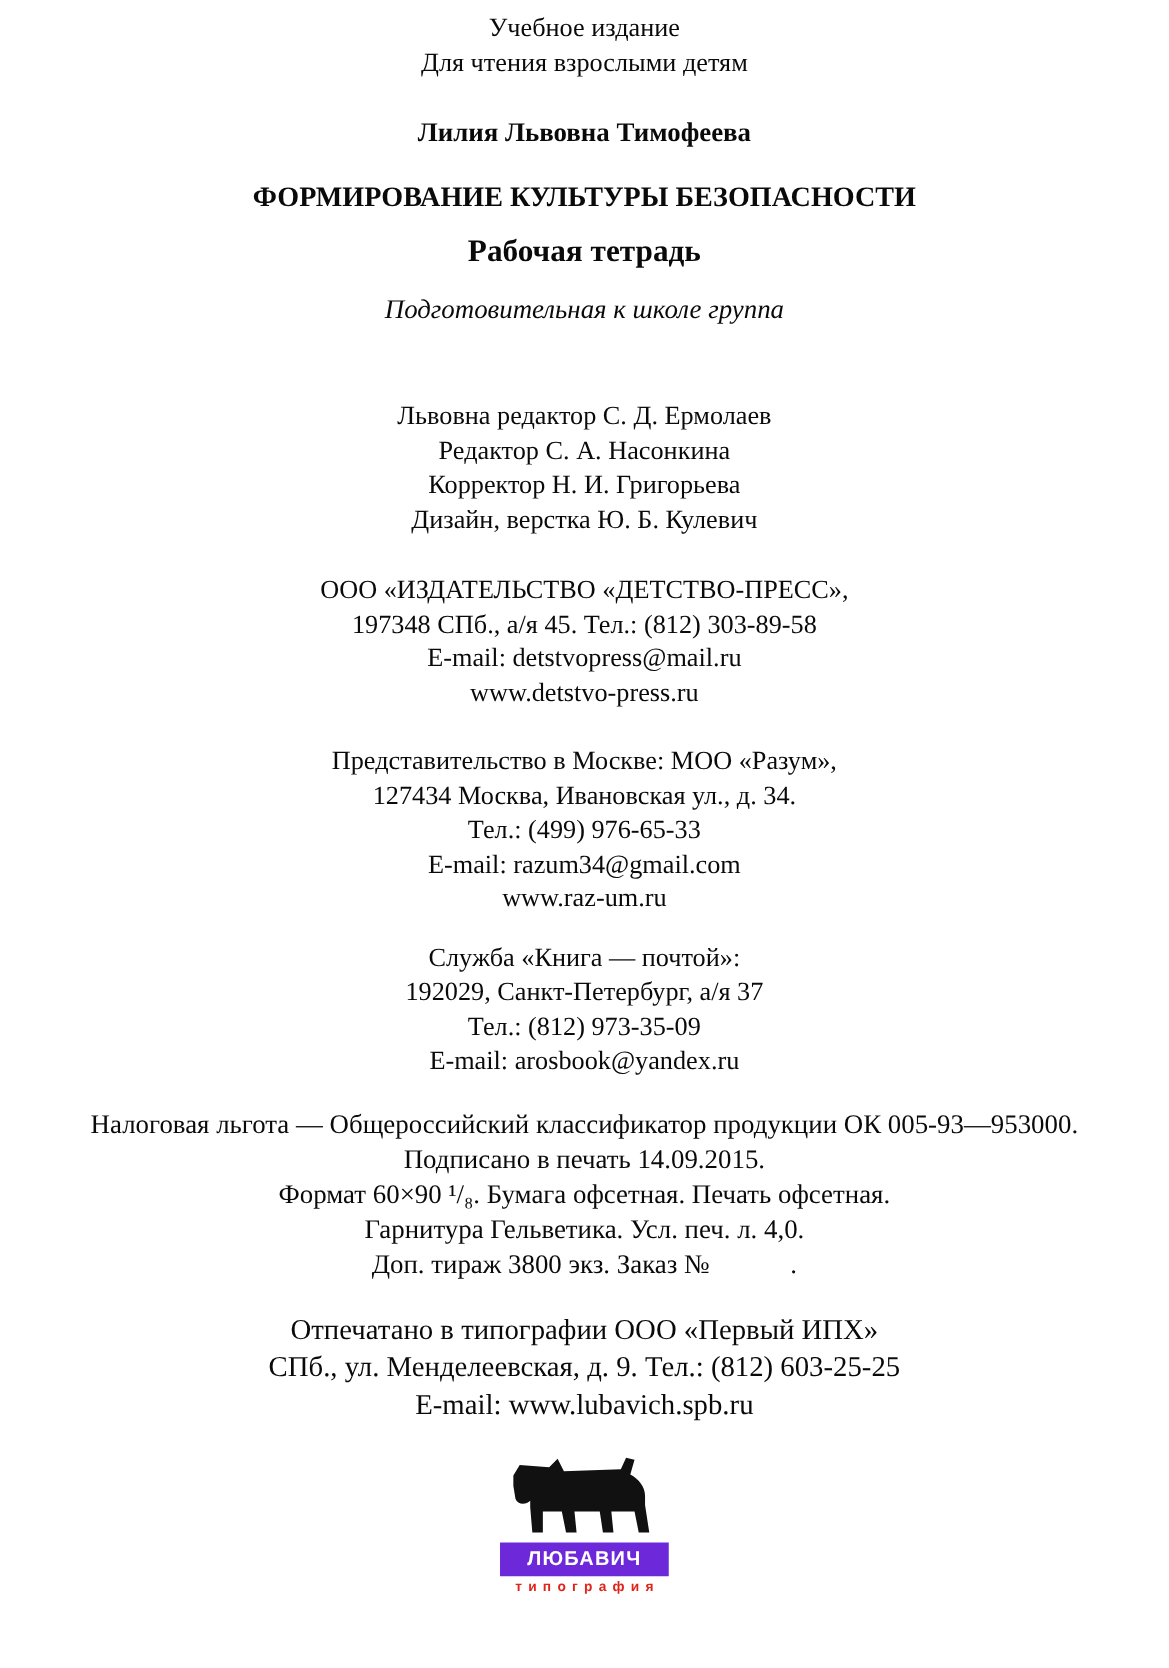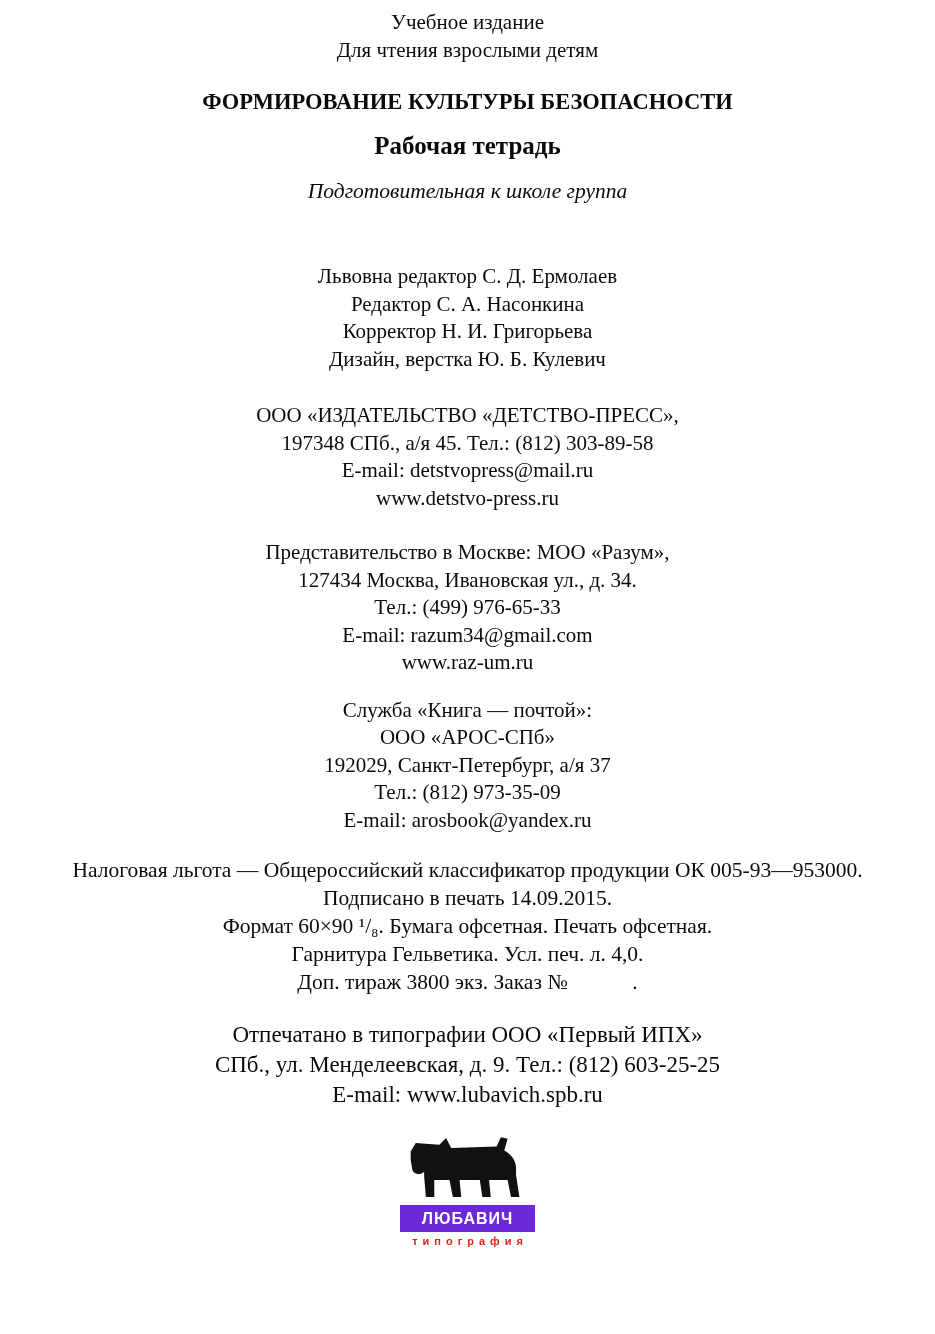--- a/index.html
+++ b/index.html
@@ -90,6 +90,7 @@
     <div class="line">Для чтения взрослыми детям</div>
   </div>
 
+  <div class="author">Лилия Львовна Тимофеева</div>
   <div class="title">ФОРМИРОВАНИЕ КУЛЬТУРЫ БЕЗОПАСНОСТИ</div>
   <div class="subtitle">Рабочая тетрадь</div>
   <div class="group">Подготовительная к школе группа</div>

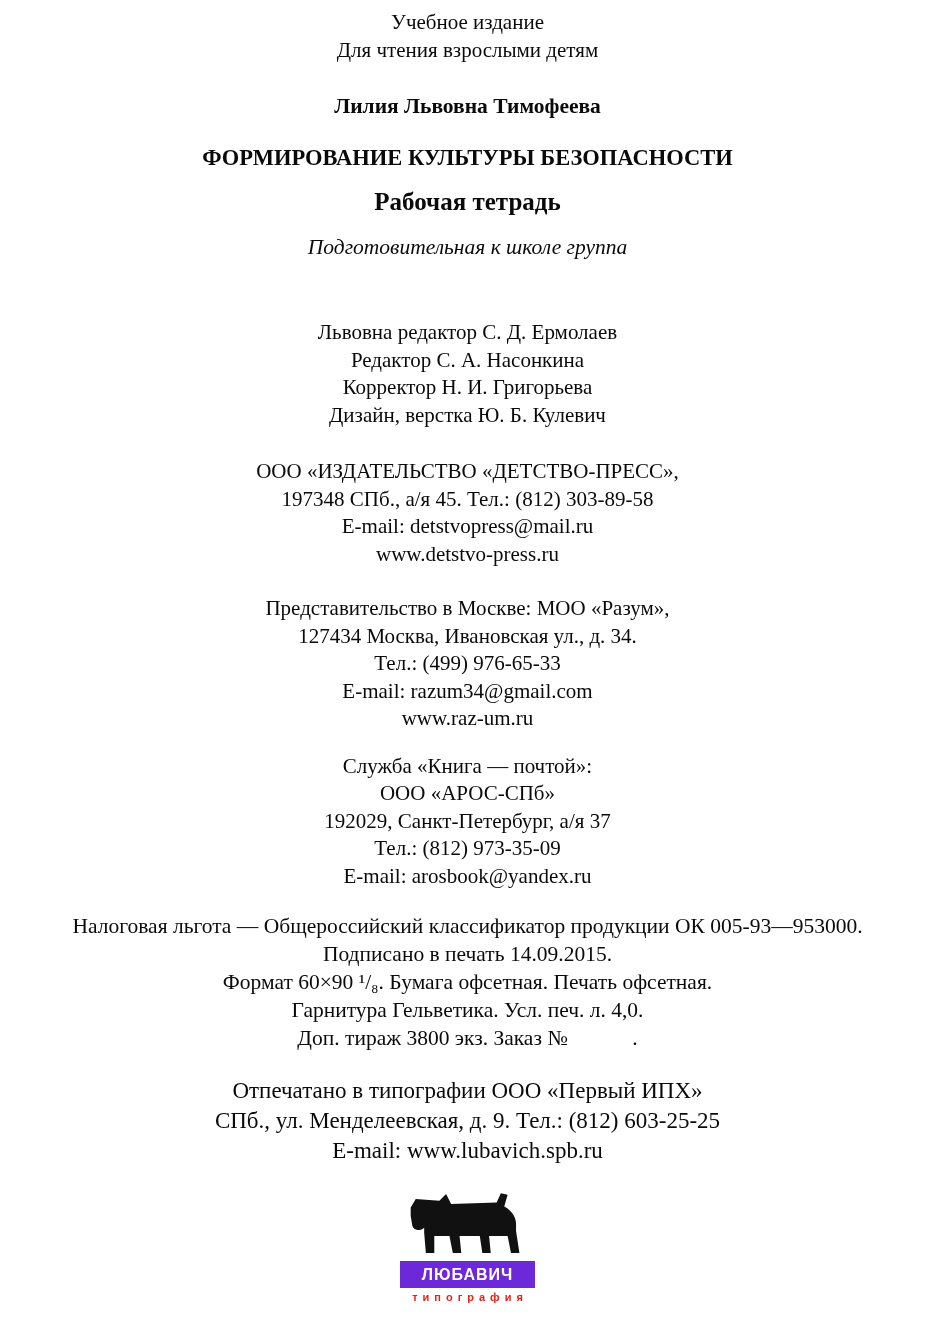--- a/index.html
+++ b/index.html
@@ -119,7 +119,6 @@
 
   <div class="block block-mail">
     <div class="line">Служба «Книга — почтой»:</div>
-    <div class="line">ООО «АРОС-СПб»</div>
     <div class="line">192029, Санкт-Петербург, а/я 37</div>
     <div class="line">Тел.: (812) 973-35-09</div>
     <div class="line">E-mail: arosbook@yandex.ru</div>

